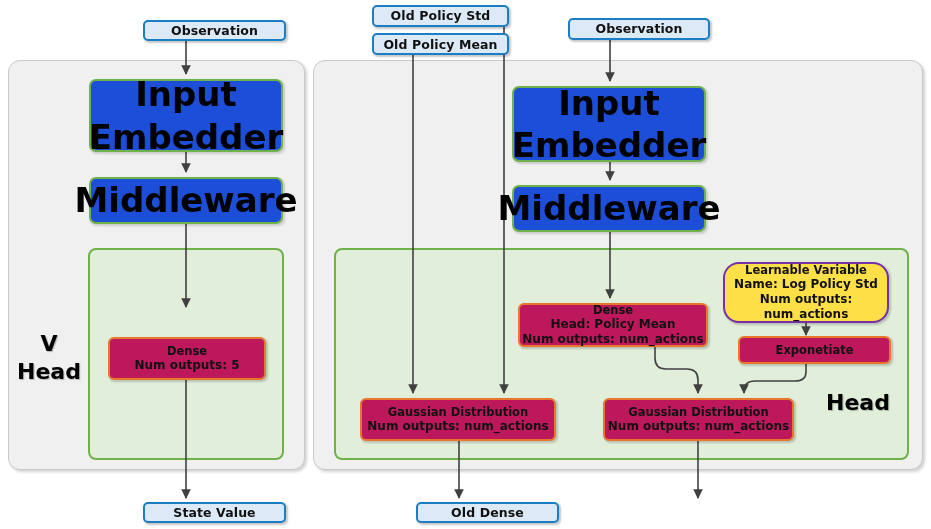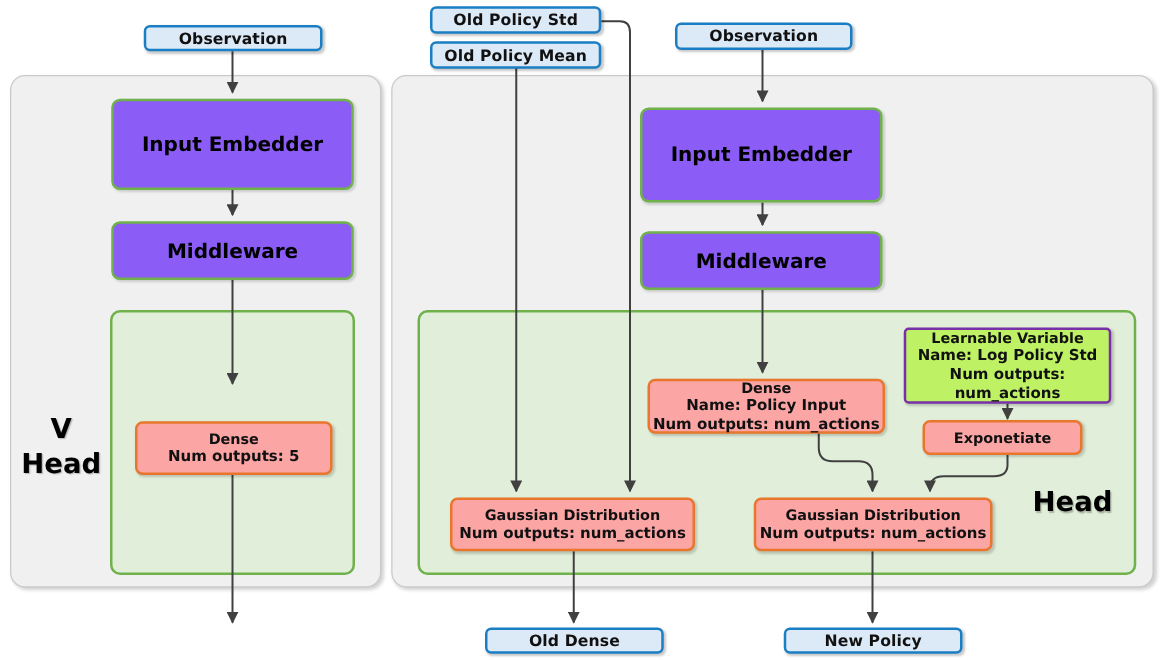--- a/index.html
+++ b/index.html
@@ -50,6 +50,7 @@
     font-weight: bold;
     color: #111111;
     letter-spacing: .1px;
+    margin-left: 28px;
   }
   
   .green-box {

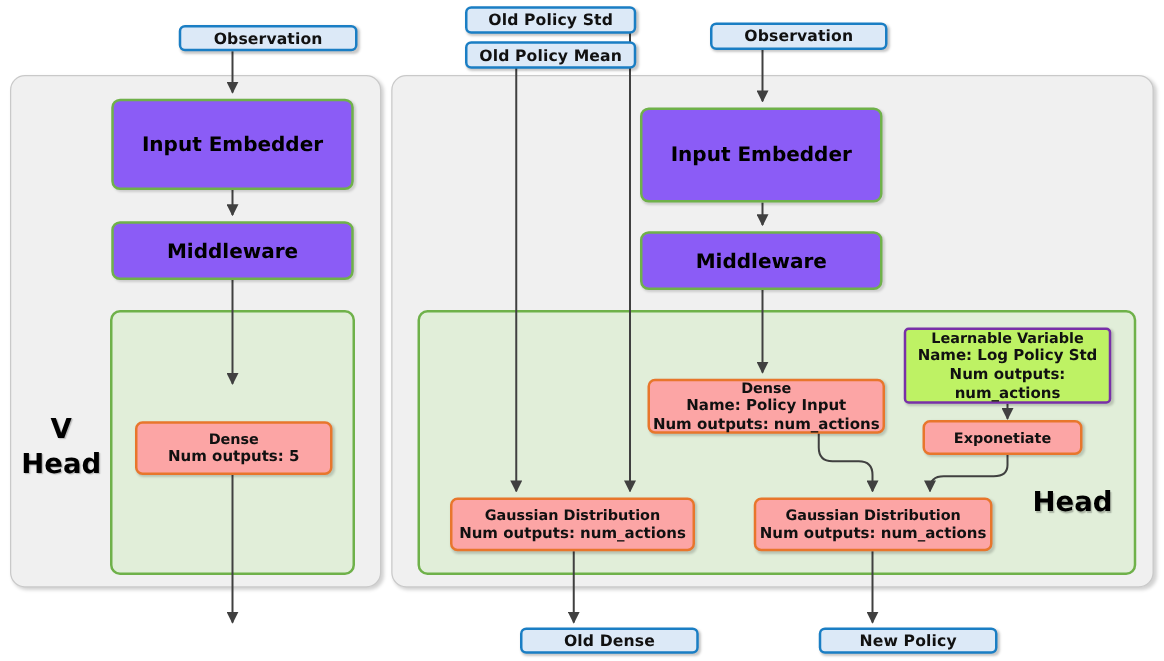--- a/index.html
+++ b/index.html
@@ -54,11 +54,11 @@
   }
   
   .green-box {
-    background: #8b5cf6;
+    background: #1d4ed8;
     border: 2.5px solid #6fb14a;
     border-radius: 7px;
     box-shadow: 1.5px 1.5px 2px rgba(0,0,0,0.15);
-    font-size: 16px;
+    font-size: 34px;
     font-weight: bold;
     color: #000000;
   }

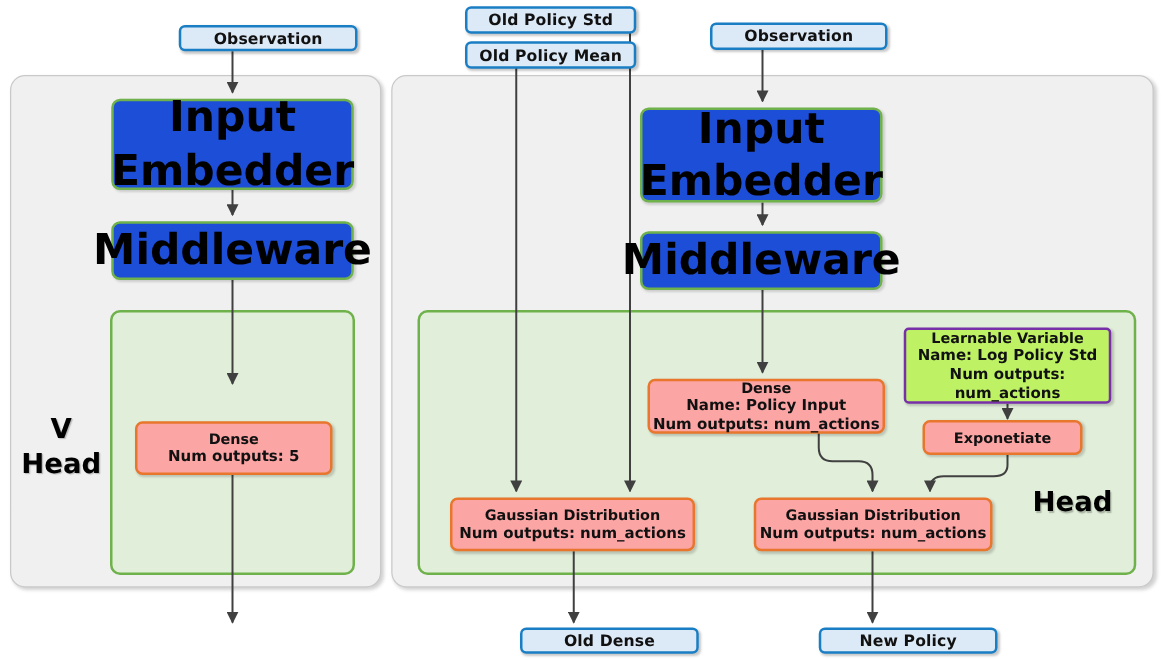--- a/index.html
+++ b/index.html
@@ -72,9 +72,9 @@
   }
   
   .purple-box {
-    background: #bef264;
+    background: #fde047;
     border: 2.5px solid #7830a8;
-    border-radius: 4px;
+    border-radius: 16px;
     box-shadow: 1.5px 1.5px 2px rgba(0,0,0,0.18);
     color: #111111;
   }

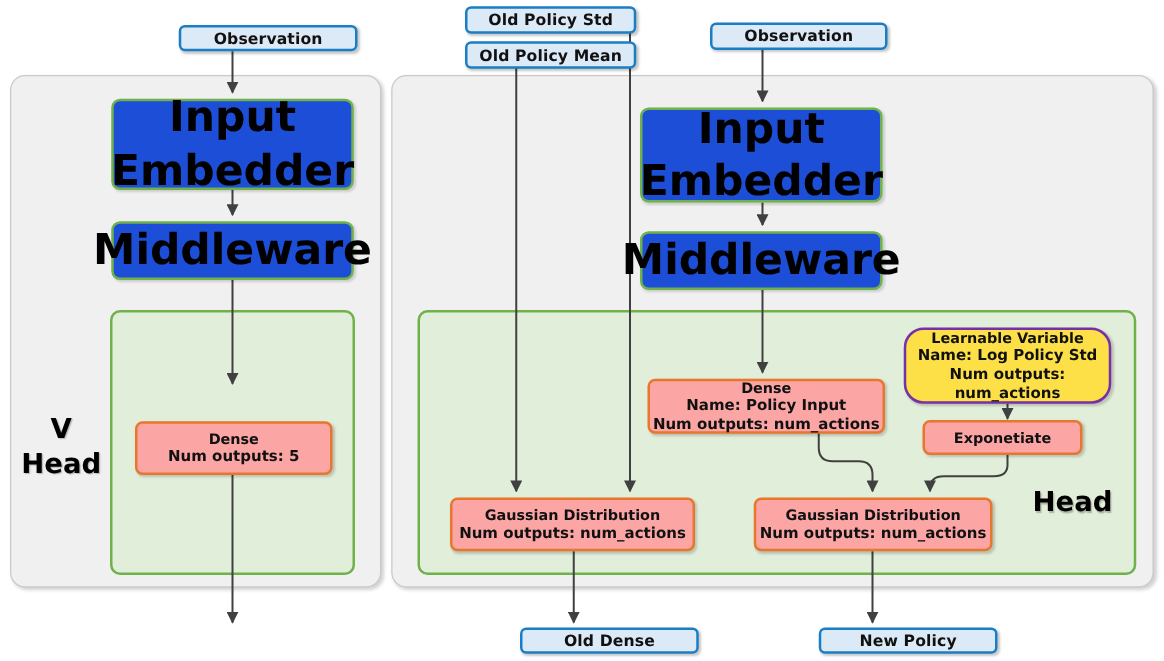--- a/index.html
+++ b/index.html
@@ -64,7 +64,7 @@
   }
   
   .orange-box {
-    background: #fca5a5;
+    background: #be185d;
     border: 2.5px solid #e8762c;
     border-radius: 6px;
     box-shadow: 1.5px 1.5px 2px rgba(0,0,0,0.18);

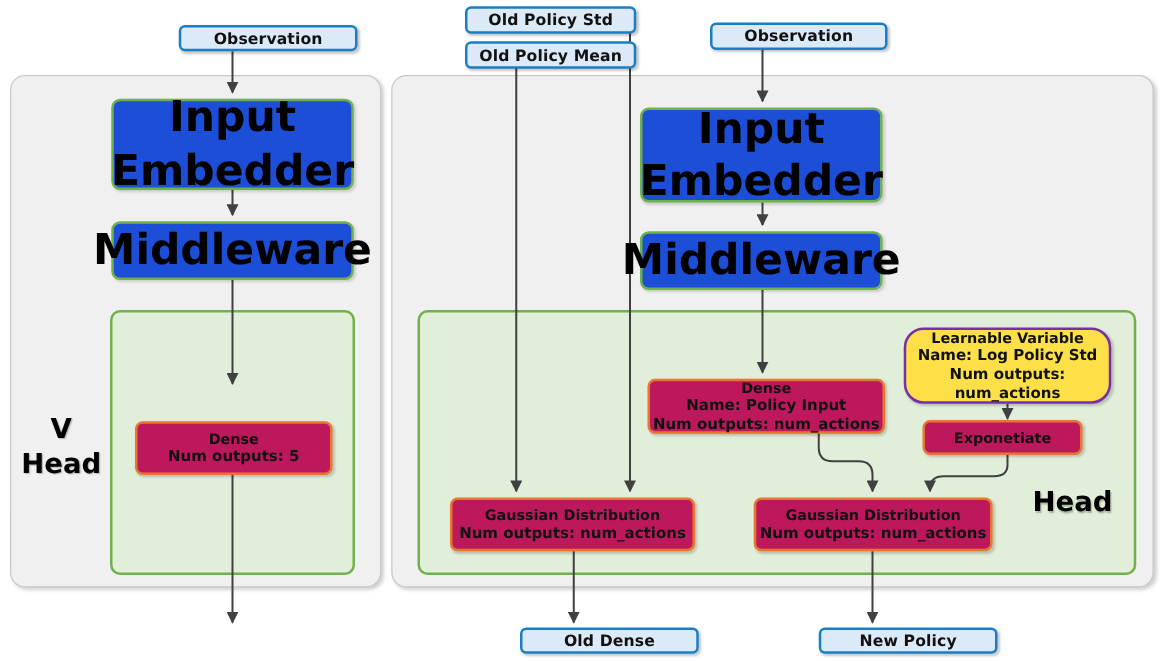--- a/index.html
+++ b/index.html
@@ -205,7 +205,7 @@
 
   <div class="node orange-box" style="left:518px; top:303px; width:190px; height:44px;">
     <span class="t-title">Dense</span>
-    <span class="t-sub">Name: Policy Input</span>
+    <span class="t-sub">Head: Policy Mean</span>
     <span class="t-sub">Num outputs: num_actions</span>
   </div>
 

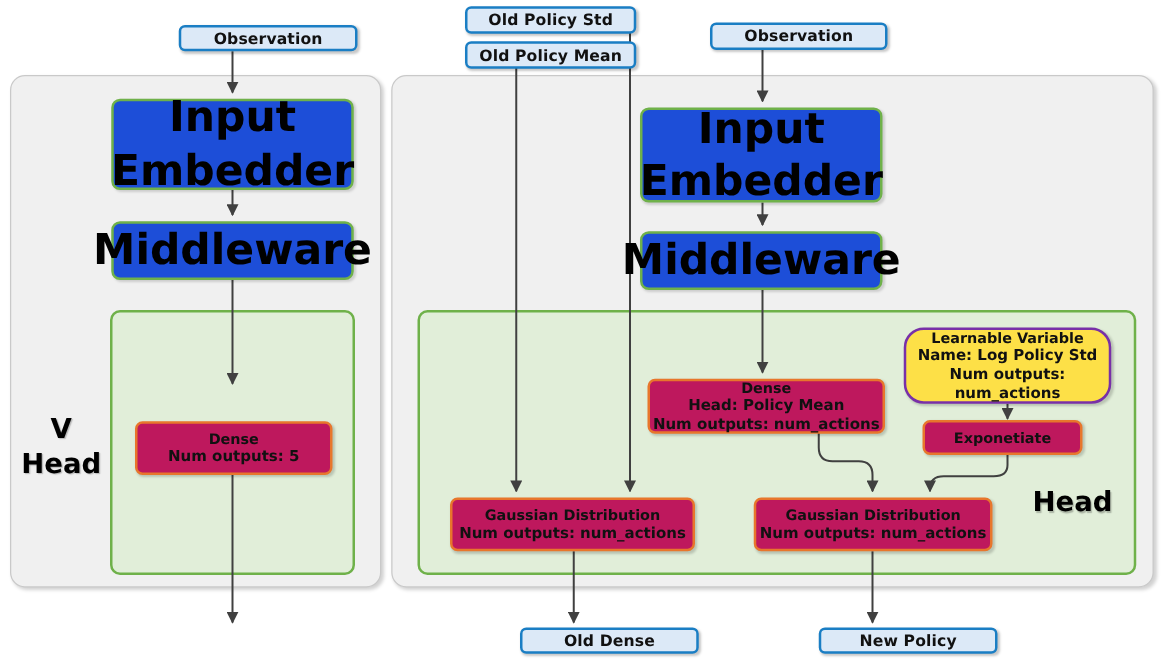--- a/index.html
+++ b/index.html
@@ -215,7 +215,7 @@
     <span class="t-sub">Num outputs: num_actions</span>
   </div>
 
-  <div class="node orange-box" style="left:738px; top:336px; width:128px; height:28px;align-items:center;">
+  <div class="node orange-box" style="left:738px; top:336px; width:153px; height:28px;align-items:center;">
     <span class="t-title">Exponetiate</span>
   </div>
 

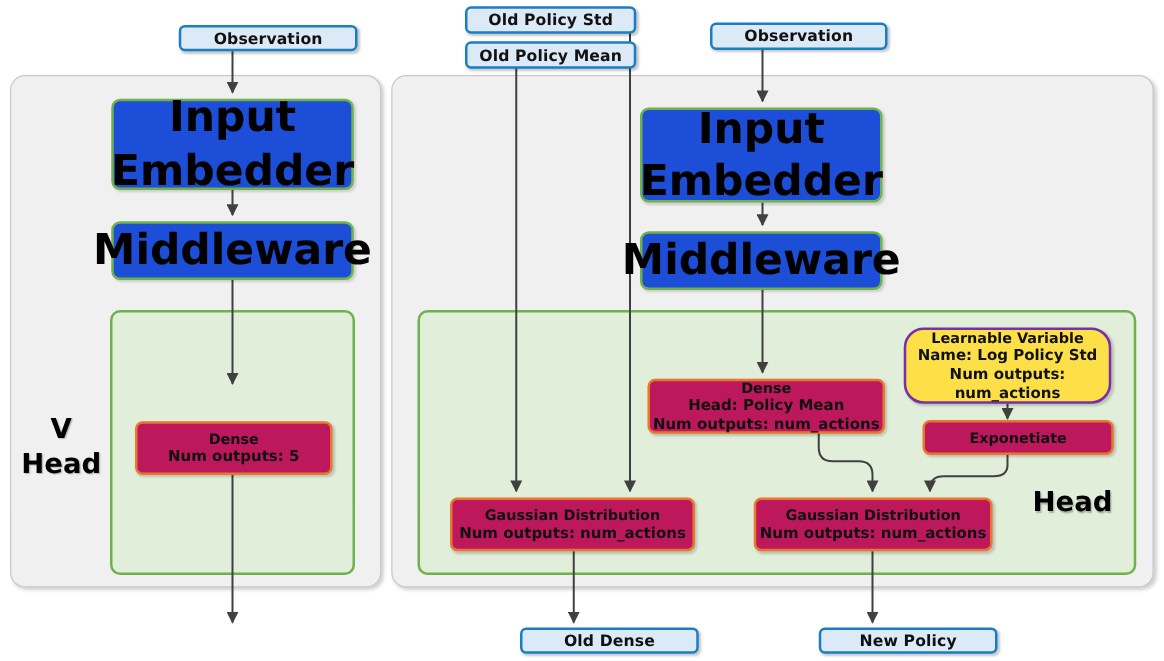--- a/index.html
+++ b/index.html
@@ -177,6 +177,9 @@
     <span class="t-sub">Num outputs: 5</span>
   </div>
 
+  <div class="node io-box" style="left:115px; top:502px; width:143px; height:21px;">
+    <span>State Value</span>
+  </div>
 
   <div class="head-label" style="left:14px; top:330px; width:70px;">
     <div>V</div>

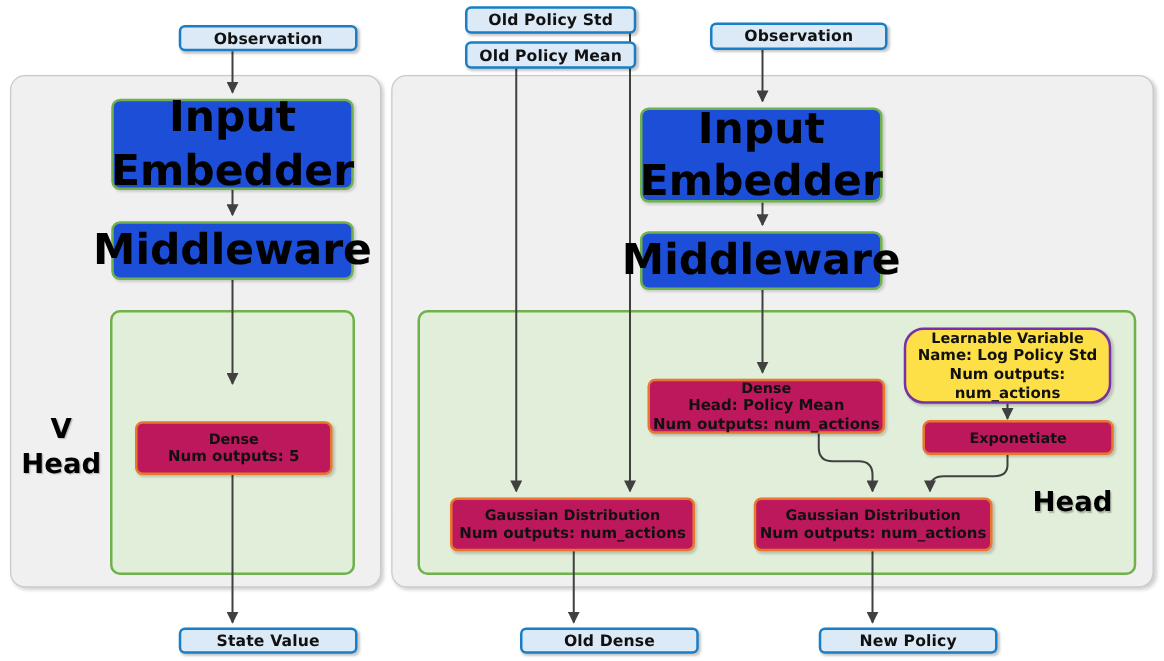--- a/index.html
+++ b/index.html
@@ -236,9 +236,6 @@
     <span>Old Dense</span>
   </div>
 
-  <div class="node io-box" style="left:627px; top:502px; width:143px; height:21px;">
-    <span>New Policy</span>
-  </div>
 
   <div class="head-label" style="left:812px; top:389px; width:92px;">
     <div>Head</div>

